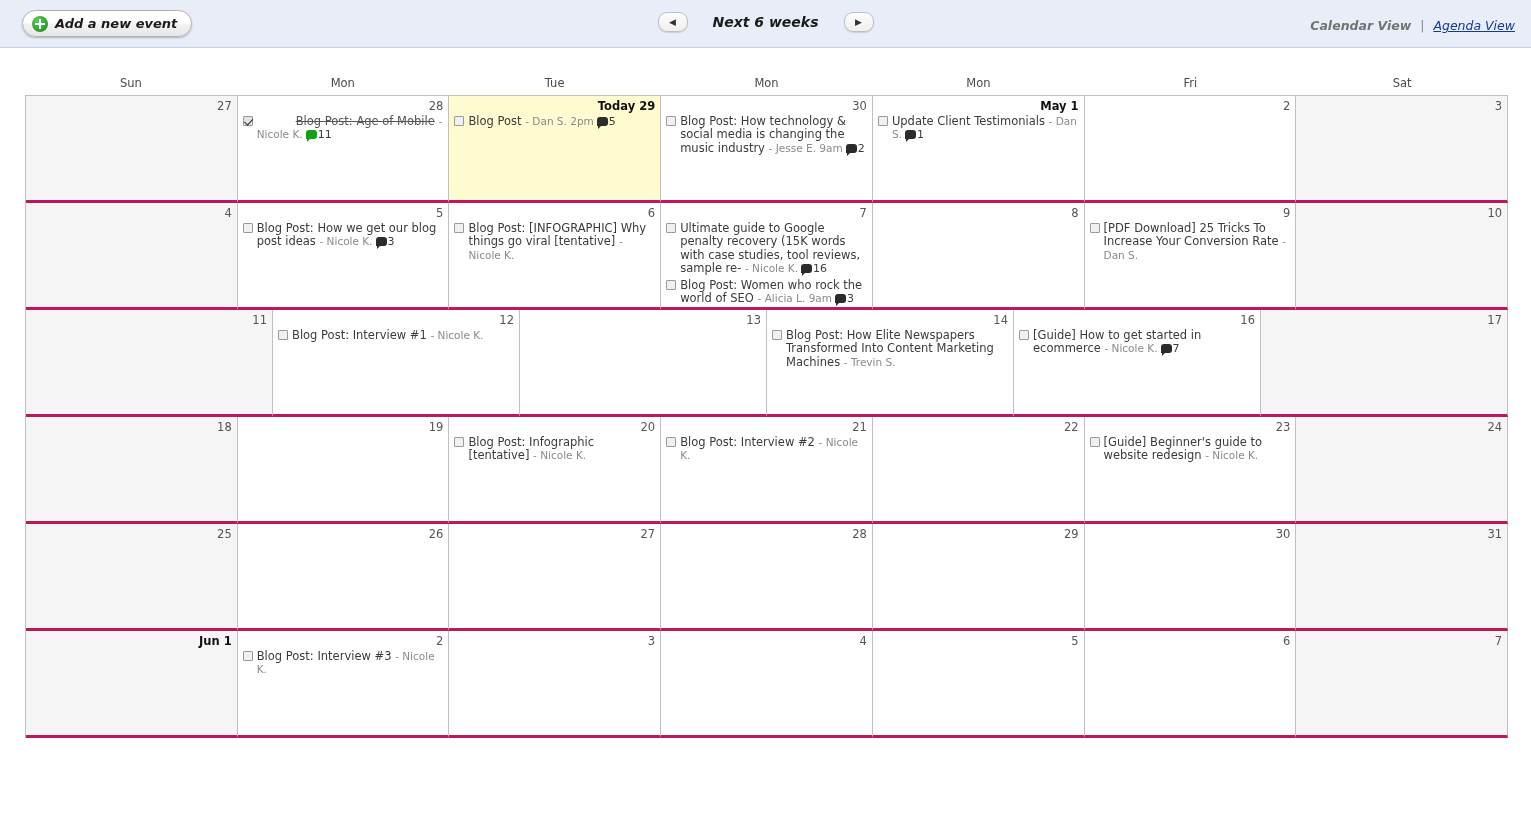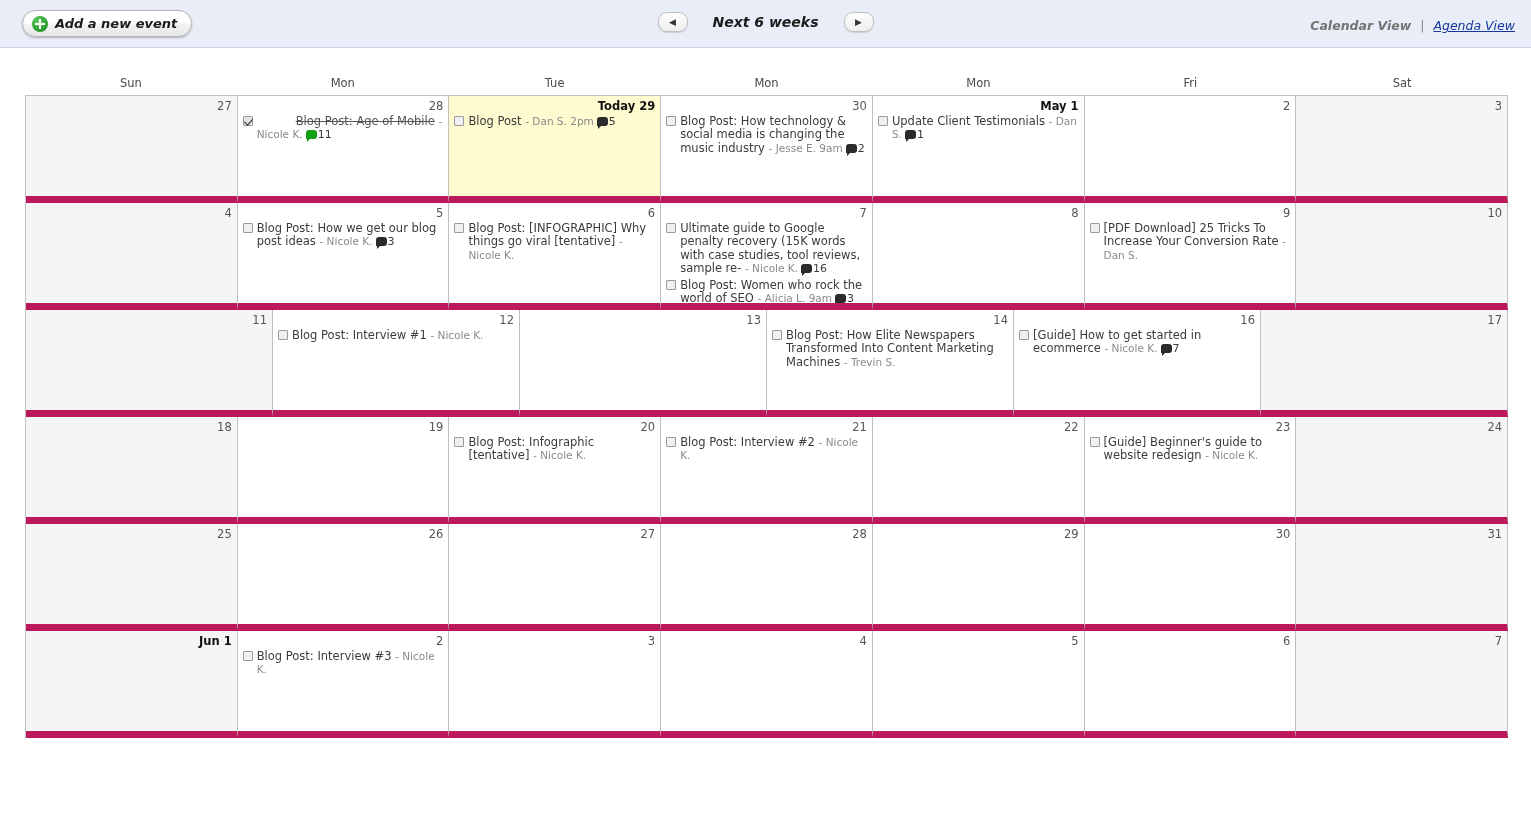--- a/index.html
+++ b/index.html
@@ -111,7 +111,7 @@
     min-width: 0;
     height: 107px;
     border-right: 1px solid #c0c0c0;
-    border-bottom: 7px solid #be185d;
+    border-bottom: 3px solid #be185d;
     background: #ffffff;
     padding: 4px 5px 3px 5px;
     position: relative;

